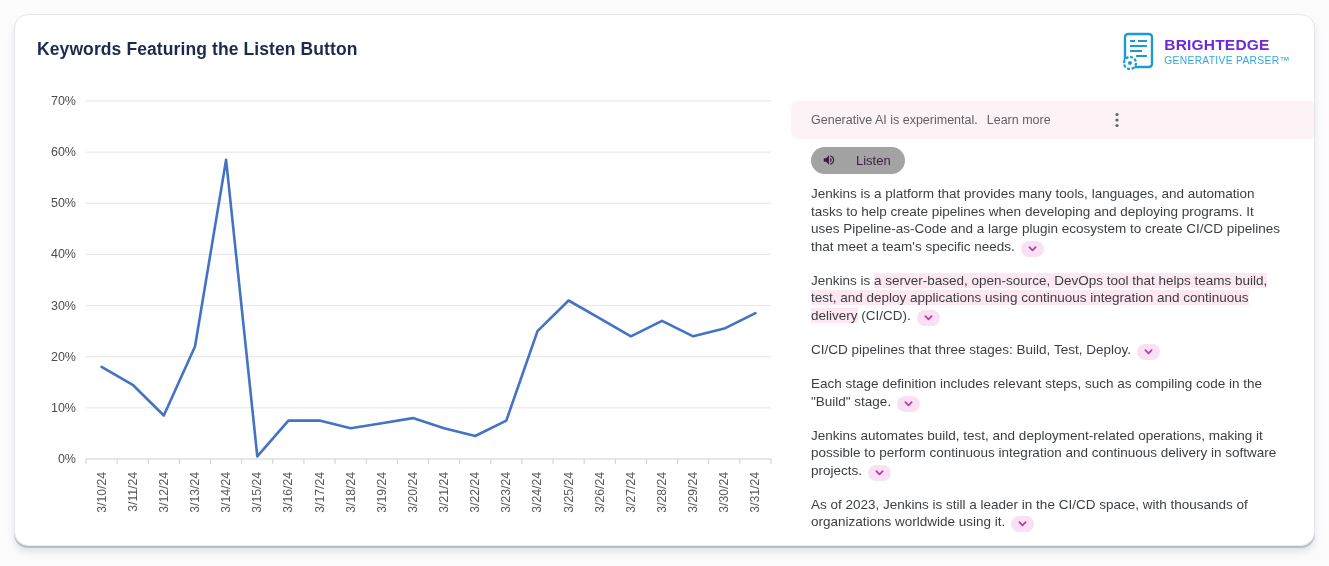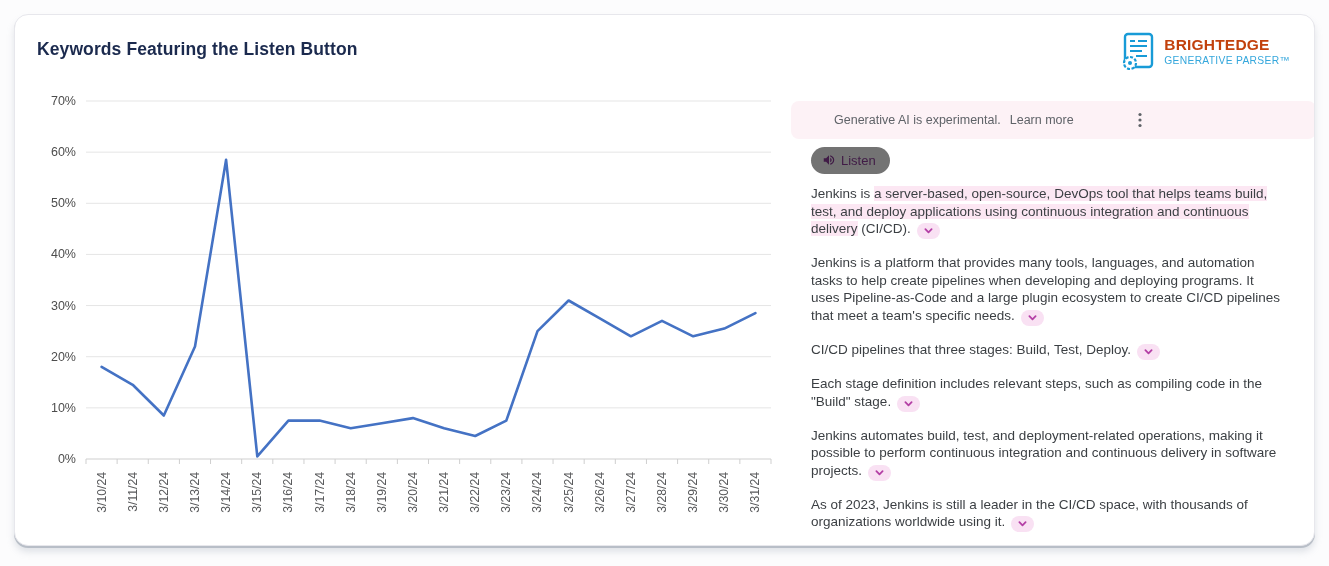--- a/index.html
+++ b/index.html
@@ -17,7 +17,7 @@
   
   .logo { position:absolute; right:24px; top:17px; display:flex; align-items:center; gap:7px; }
   .logo-text { display:flex; flex-direction:column; line-height:1.05; }
-  .logo-name { font-size:15.5px; font-weight:800; color:#c2410c; letter-spacing:.2px; }
+  .logo-name { font-size:15.5px; font-weight:800; color:#6d28d9; letter-spacing:.2px; }
   .logo-sub { font-size:10.3px; font-weight:400; color:#35a7dc; letter-spacing:.3px; margin-top:2px;text-align:center; }
   
   .chart-wrap { position:absolute; left:0; top:72px; width:800px; height:459px; }

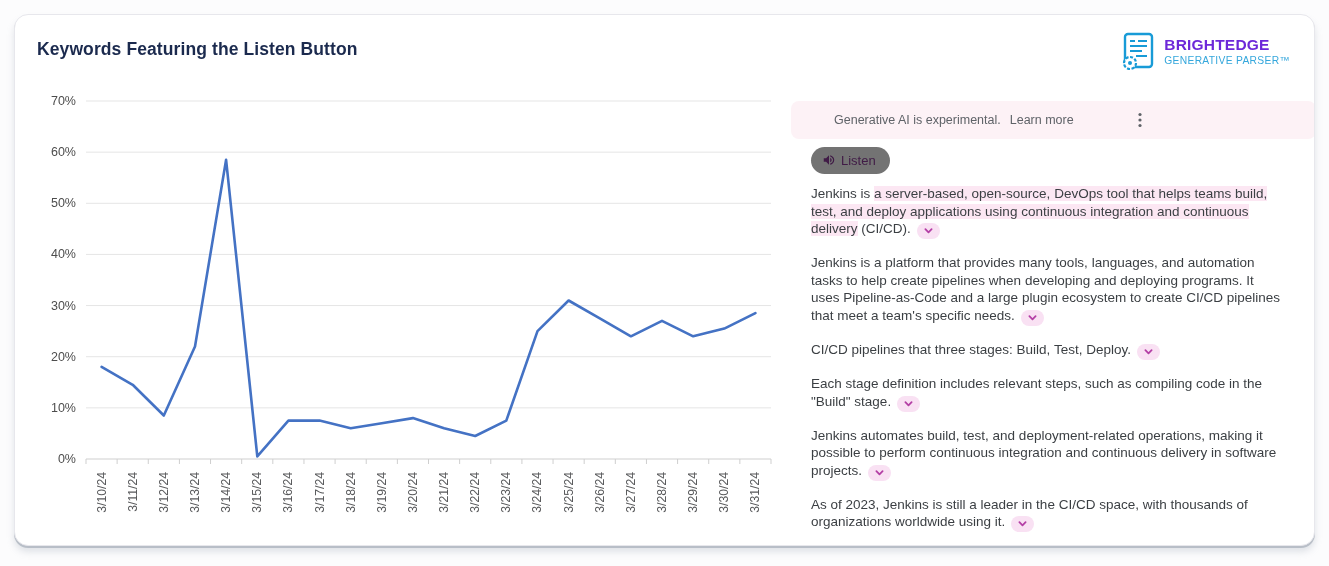--- a/index.html
+++ b/index.html
@@ -28,7 +28,7 @@
     background:#fdf2f6; border-radius:8px;
     display:flex; align-items:center; padding-left:20px;
   }
-  .disclaimer { font-size:12.5px; color:#5f6368;margin-left:23px; }
+  .disclaimer { font-size:12.5px; color:#5f6368; }
   .learn-more { font-size:12.5px; color:#5f6368; margin-left:9px; cursor:pointer; }
   .kebab { margin-left:58px; display:flex; align-items:center; cursor:pointer; padding:2px 6px; }
   .listen-chip {

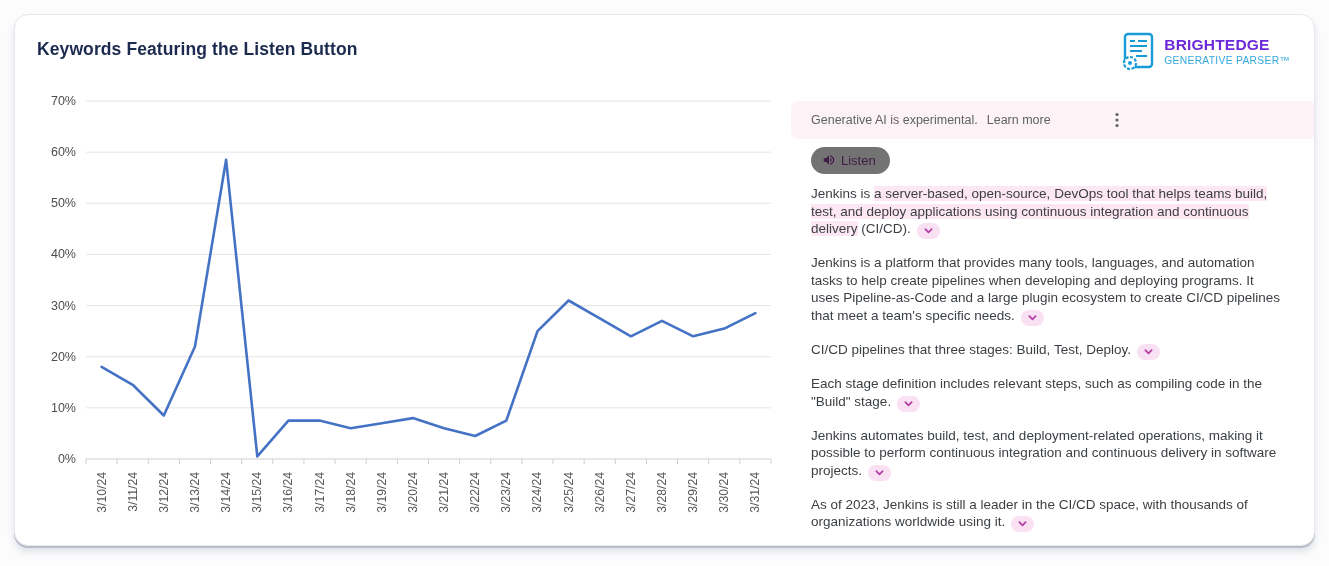--- a/index.html
+++ b/index.html
@@ -33,8 +33,8 @@
   .kebab { margin-left:58px; display:flex; align-items:center; cursor:pointer; padding:2px 6px; }
   .listen-chip {
     position:absolute; left:796px; top:132px;
-    display:inline-flex; align-items:flex-start; gap:5px;
-    background:#737373; border:none; border-radius:14px;
+    display:inline-flex; align-items:flex-start; gap:20px;
+    background:#a3a3a3; border:none; border-radius:14px;
     padding:6px 14px 6px 11px; cursor:pointer;
   }
   .listen-label { font-size:13px; color:#401b46; font-weight:400; }

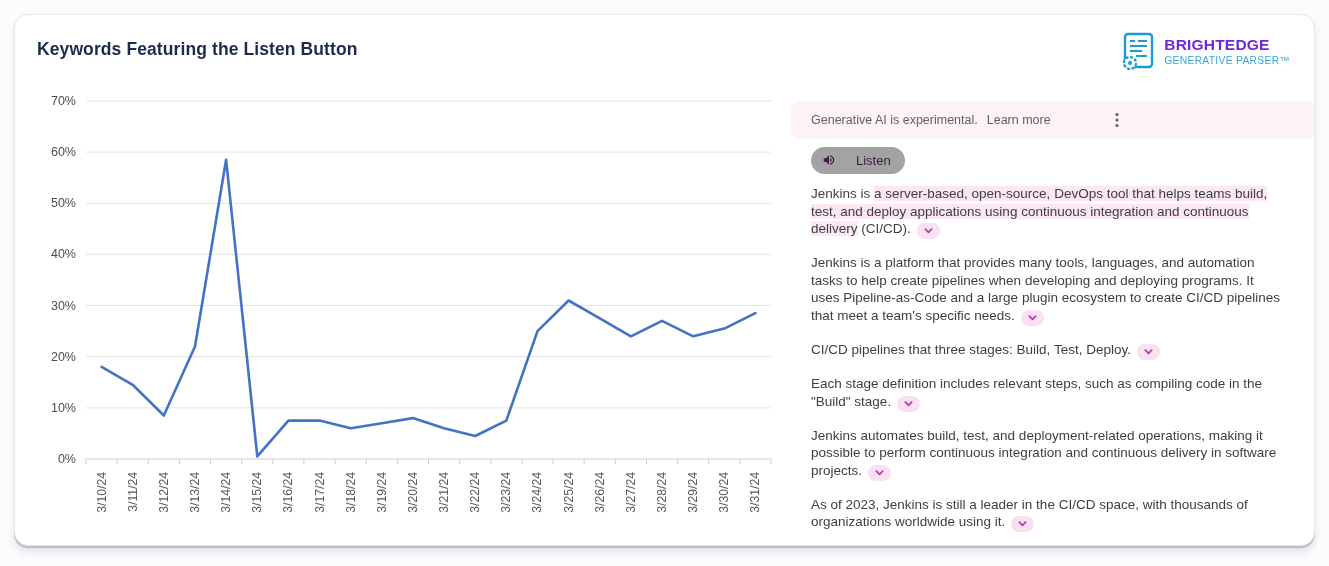--- a/index.html
+++ b/index.html
@@ -160,12 +160,12 @@
   </button>
 
   <div class="paragraphs" id="paragraphs">
-      <p class="para"><span>Jenkins is </span><span class="hl">a server-based, open-source, DevOps tool that helps teams build, test, and deploy applications using continuous integration and continuous delivery</span><span> (CI/CD).</span><button class="expand-chip">
+      <p class="para"><span>Jenkins is a platform that provides many tools, languages, and automation tasks to help create pipelines when developing and deploying programs. It uses Pipeline-as-Code and a large plugin ecosystem to create CI/CD pipelines that meet a team's specific needs.</span><button class="expand-chip">
           <svg width="11" height="8" viewBox="0 0 12 9">
             <path d="M2.5 2.5 L6 6 L9.5 2.5" fill="none" stroke="#b43fa5" stroke-width="2" stroke-linecap="round" stroke-linejoin="round"></path>
           </svg>
         </button></p>
-      <p class="para"><span>Jenkins is a platform that provides many tools, languages, and automation tasks to help create pipelines when developing and deploying programs. It uses Pipeline-as-Code and a large plugin ecosystem to create CI/CD pipelines that meet a team's specific needs.</span><button class="expand-chip">
+      <p class="para"><span>Jenkins is </span><span class="hl">a server-based, open-source, DevOps tool that helps teams build, test, and deploy applications using continuous integration and continuous delivery</span><span> (CI/CD).</span><button class="expand-chip">
           <svg width="11" height="8" viewBox="0 0 12 9">
             <path d="M2.5 2.5 L6 6 L9.5 2.5" fill="none" stroke="#b43fa5" stroke-width="2" stroke-linecap="round" stroke-linejoin="round"></path>
           </svg>

